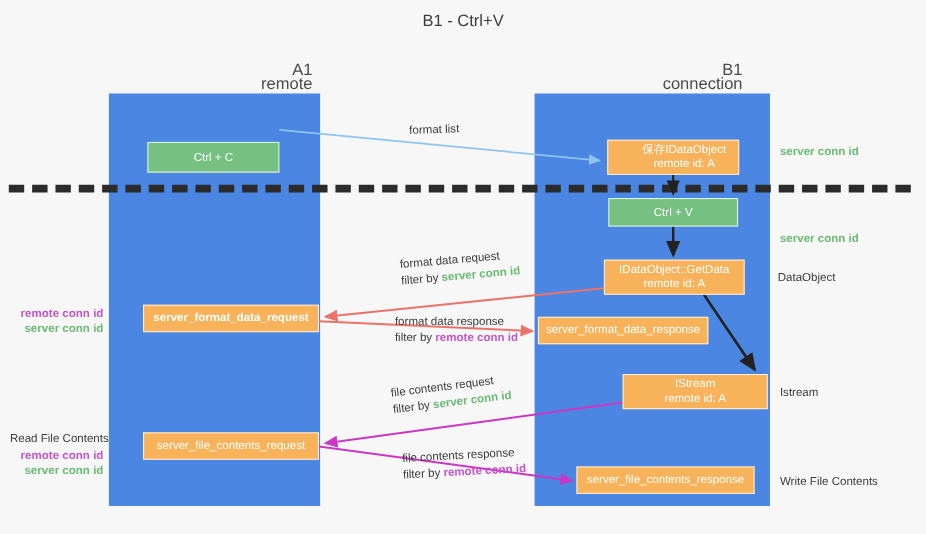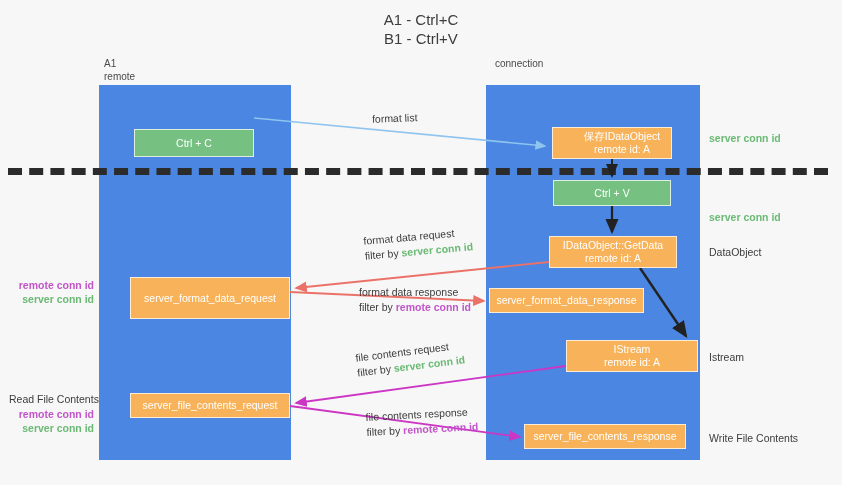--- a/index.html
+++ b/index.html
@@ -139,7 +139,6 @@
 <div id="canvas">
 
   <div class="title">
-    <div>A1 - Ctrl+C</div>
     <div>B1 - Ctrl+V</div>
   </div>
 

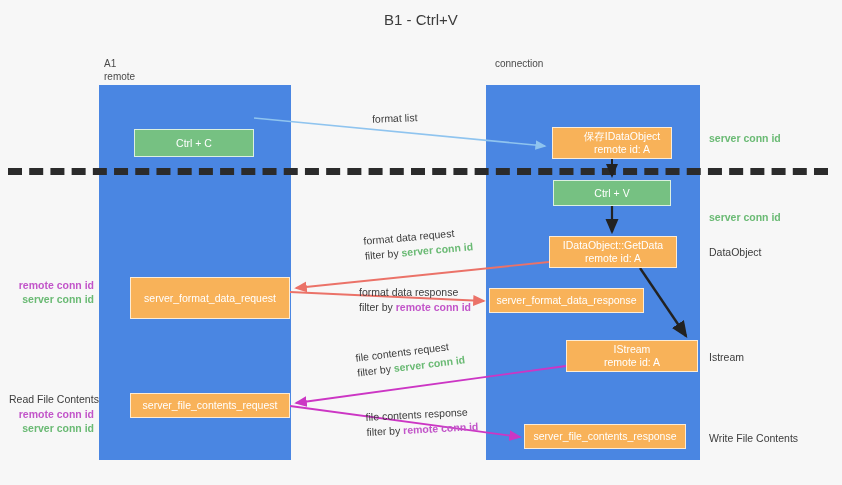--- a/index.html
+++ b/index.html
@@ -30,8 +30,8 @@
   
   .col-head {
     position: absolute;
-    text-align: left;
-    font-size: 10px;
+    text-align: right;
+    font-size: 15px;
     color: #4a4a4a;
     line-height: 13px;
     width: 180px;

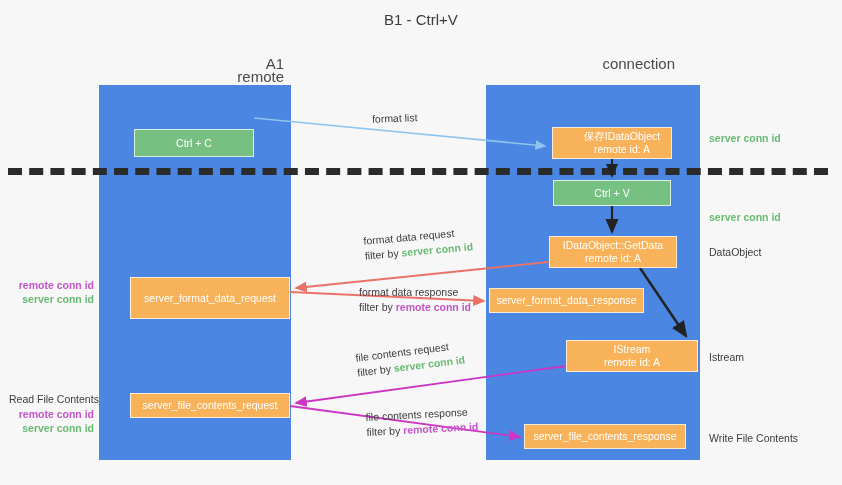--- a/index.html
+++ b/index.html
@@ -147,6 +147,7 @@
     <div>remote</div>
   </div>
   <div class="col-head" id="head-b1">
+    <div>B1</div>
     <div>connection</div>
   </div>
 

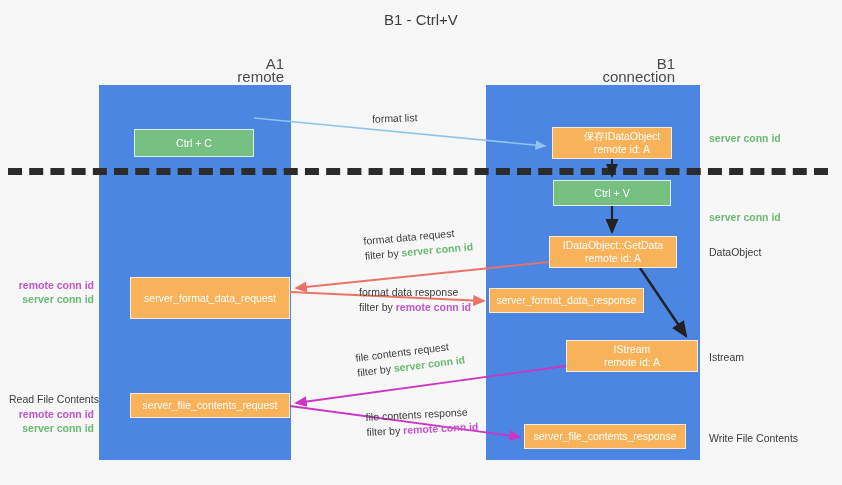--- a/index.html
+++ b/index.html
@@ -100,7 +100,7 @@
 
   #lbl-server-1   { left: 709px; top: 131px; }
   #lbl-server-2   { left: 709px; top: 210px; }
-  #lbl-dataobject { left: 709px; top: 245px; }
+  #lbl-dataobject { left: 677px; top: 245px; padding-left: 30px; }
   #lbl-istream    { left: 709px; top: 350px; }
   #lbl-writefile  { left: 709px; top: 431px; }
 

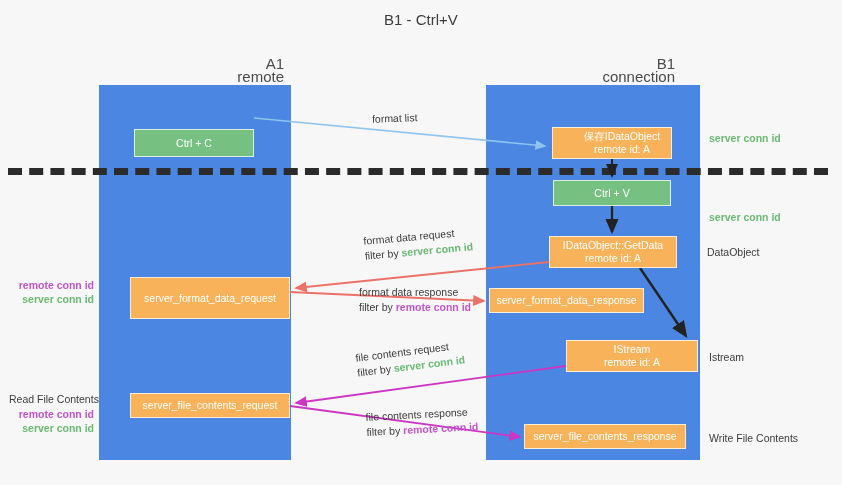--- a/index.html
+++ b/index.html
@@ -81,7 +81,7 @@
   #node-save    { left: 552px; top: 127px; width: 120px; height: 32px; padding-left: 20px; }
   #node-ctrlv   { left: 553px; top: 180px; width: 118px; height: 26px; }
   #node-getdata { left: 549px; top: 236px; width: 128px; height: 32px; }
-  #node-freq    { left: 130px; top: 277px; width: 160px; height: 42px; }
+  #node-freq    { left: 130px; top: 277px; width: 160px; height: 25px; font-weight: bold; }
   #node-fresp   { left: 489px; top: 288px; width: 155px; height: 25px; align-items: center; }
   #node-istream { left: 566px; top: 340px; width: 132px; height: 32px; }
   #node-fcreq   { left: 130px; top: 393px; width: 160px; height: 25px; text-align: right; }

